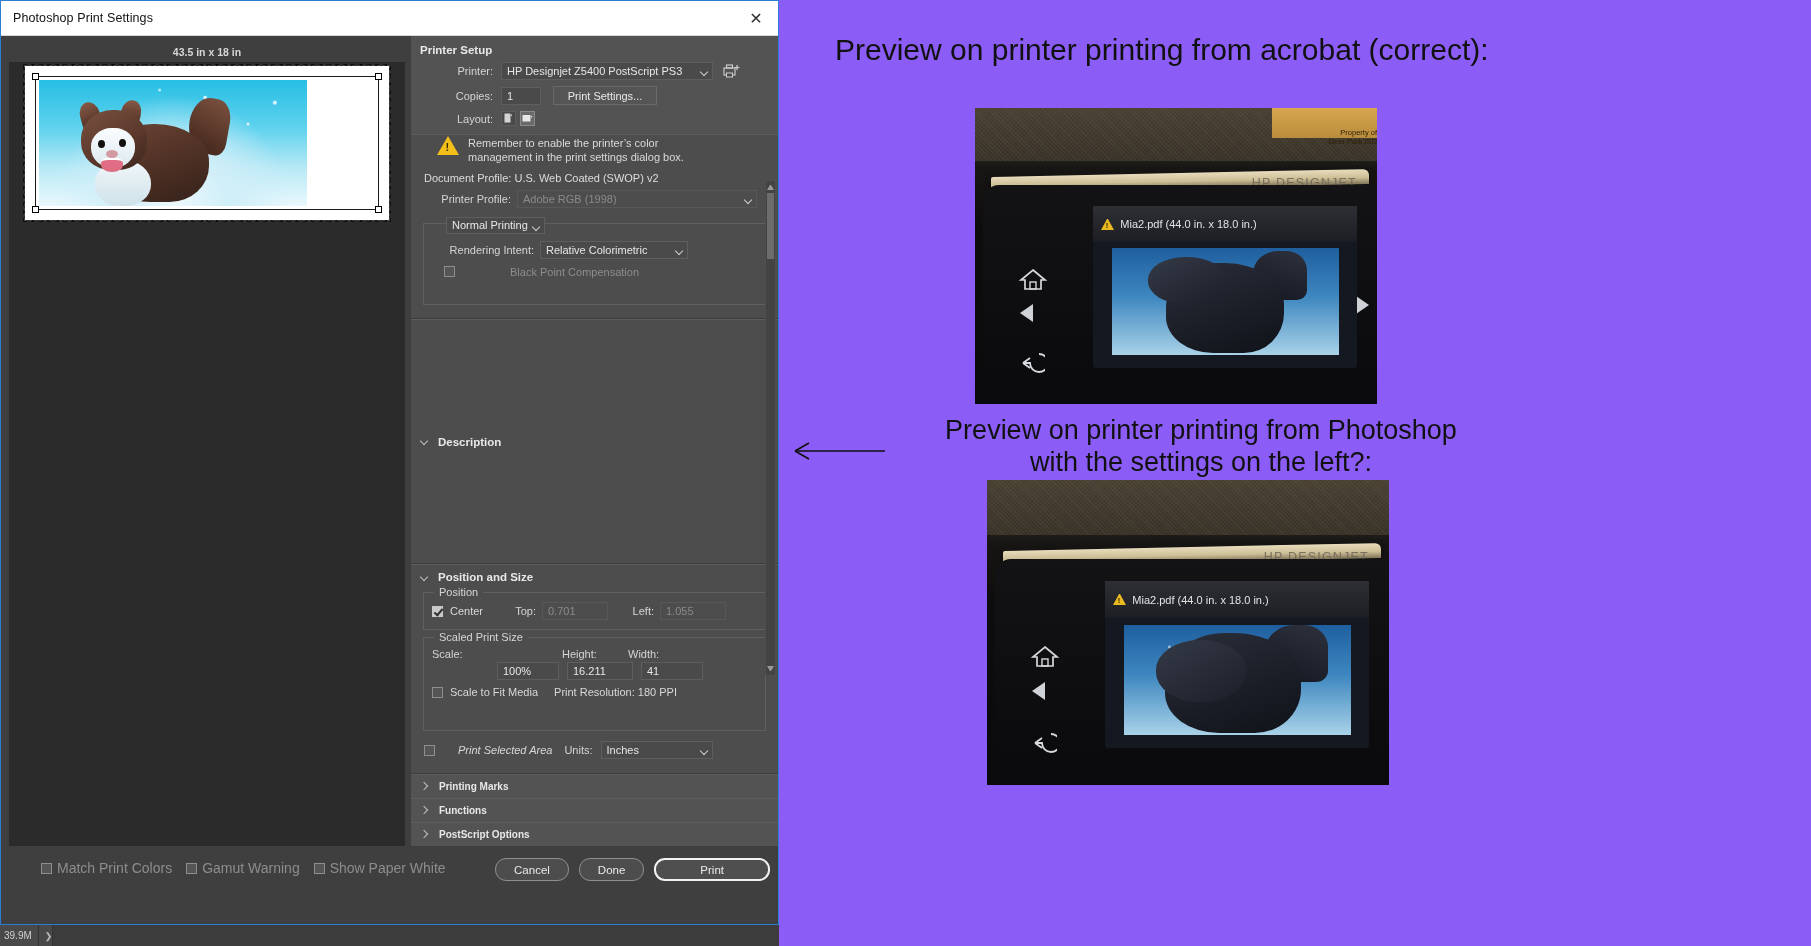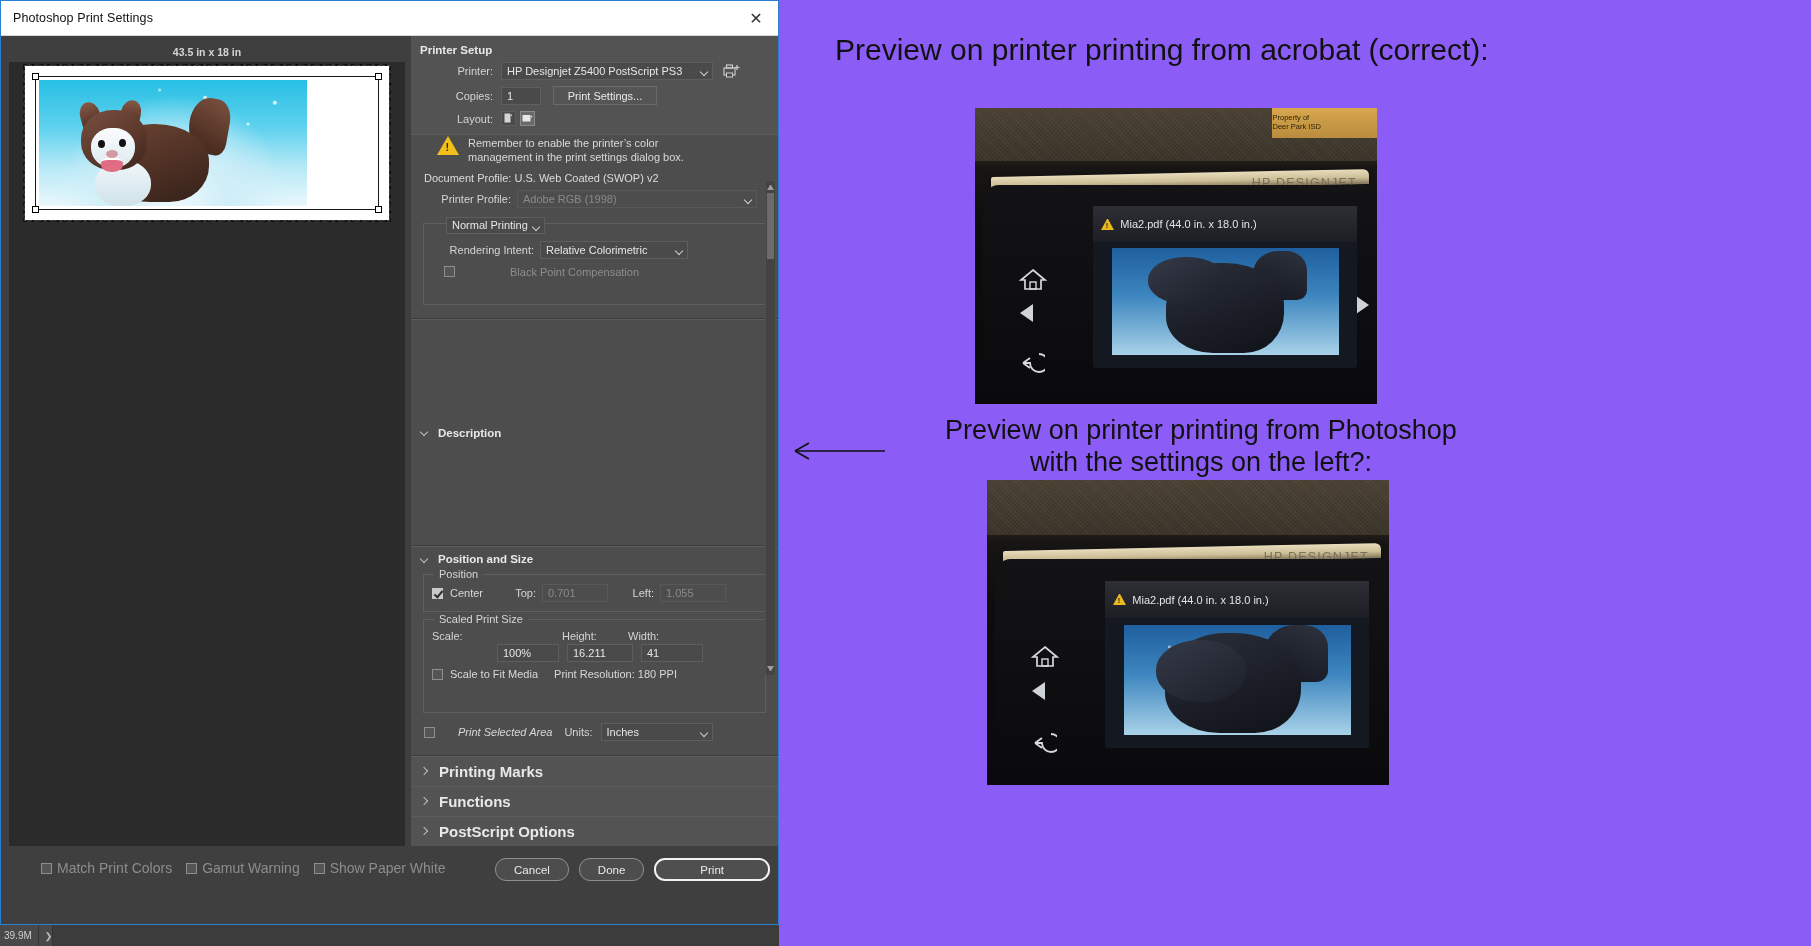--- a/index.html
+++ b/index.html
@@ -389,8 +389,8 @@
   .pz-sticker {
     position: absolute; right: 0; top: 0; width: 26%; height: 10%;
     background: linear-gradient(180deg,#d8a74e,#b98c3d);
-    color: #2b1f06; font-size: 7.5px; text-align: left;
-    padding-top: 5px; line-height: 1.25;
+    color: #2b1f06; font-size: 7.5px; text-align: right;
+    padding-top: 20px; line-height: 1.25;
   }
 </style>
 </head>

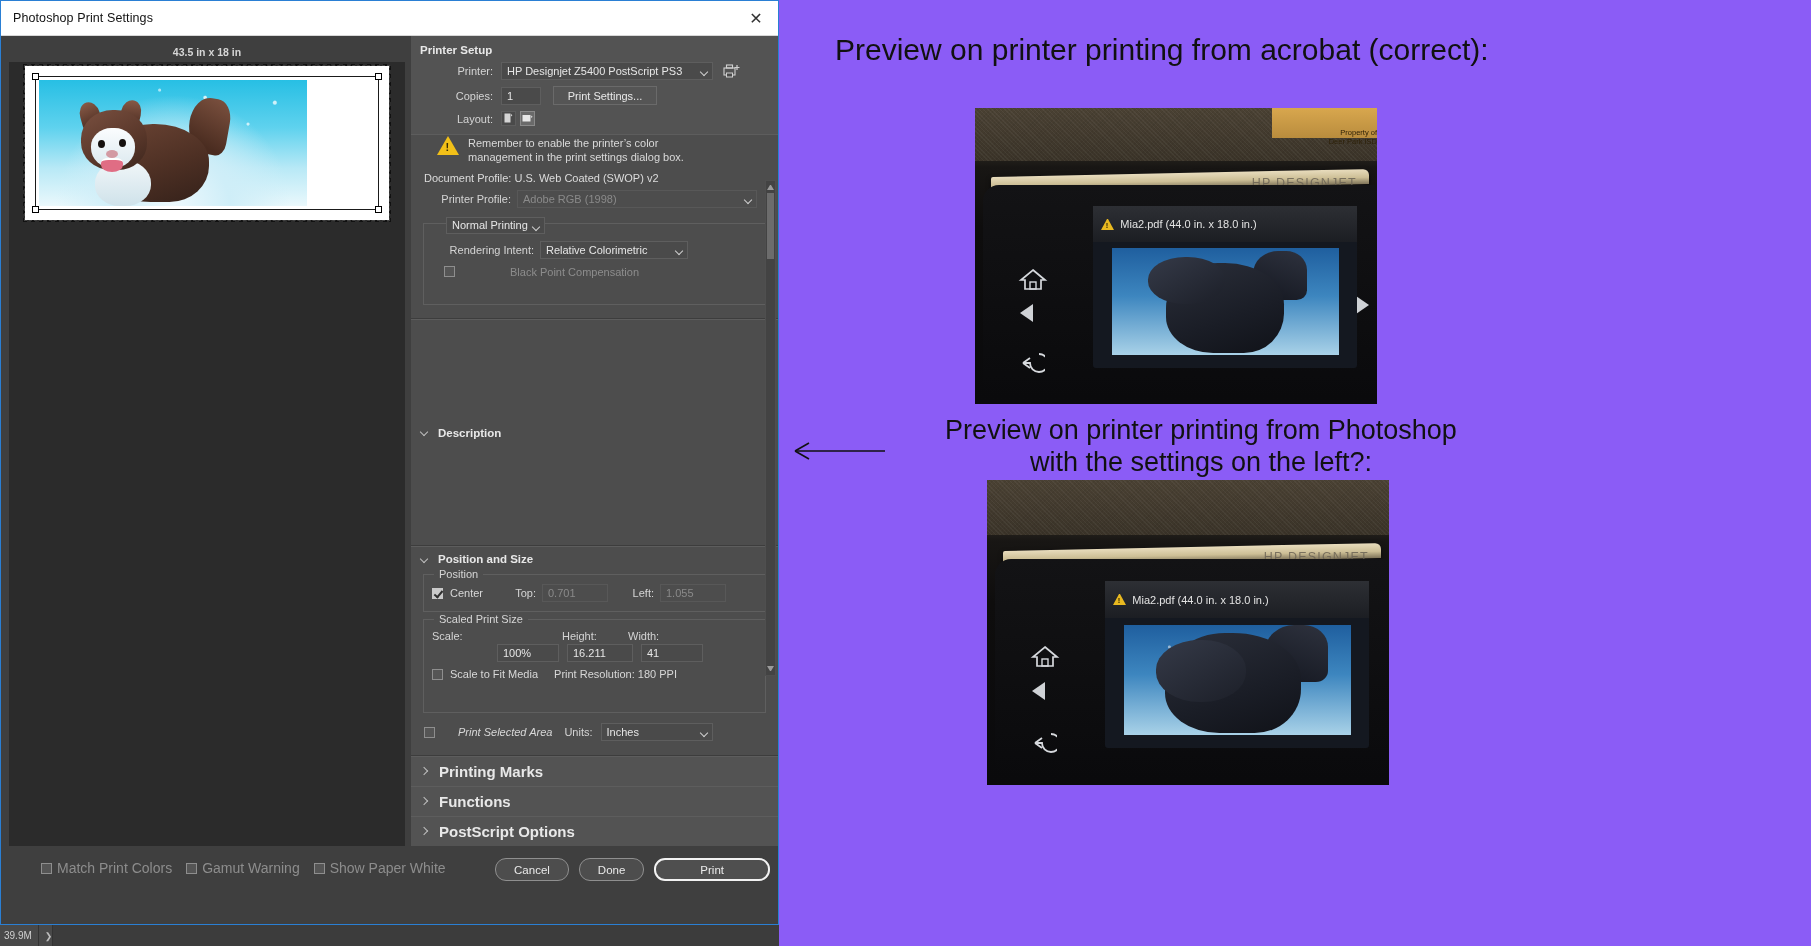--- a/index.html
+++ b/index.html
@@ -230,7 +230,7 @@
 
   .collapsed-row {
     display: flex; align-items: center; gap: 9px;
-    padding: 6px 10px; color: #e8e8e8; font-size: 15px; font-weight: bold;
+    padding: 6px 10px; color: #e8e8e8; font-size: 10px; font-weight: bold;
     border-top: 1px solid #5d5d5d;
   }
 

